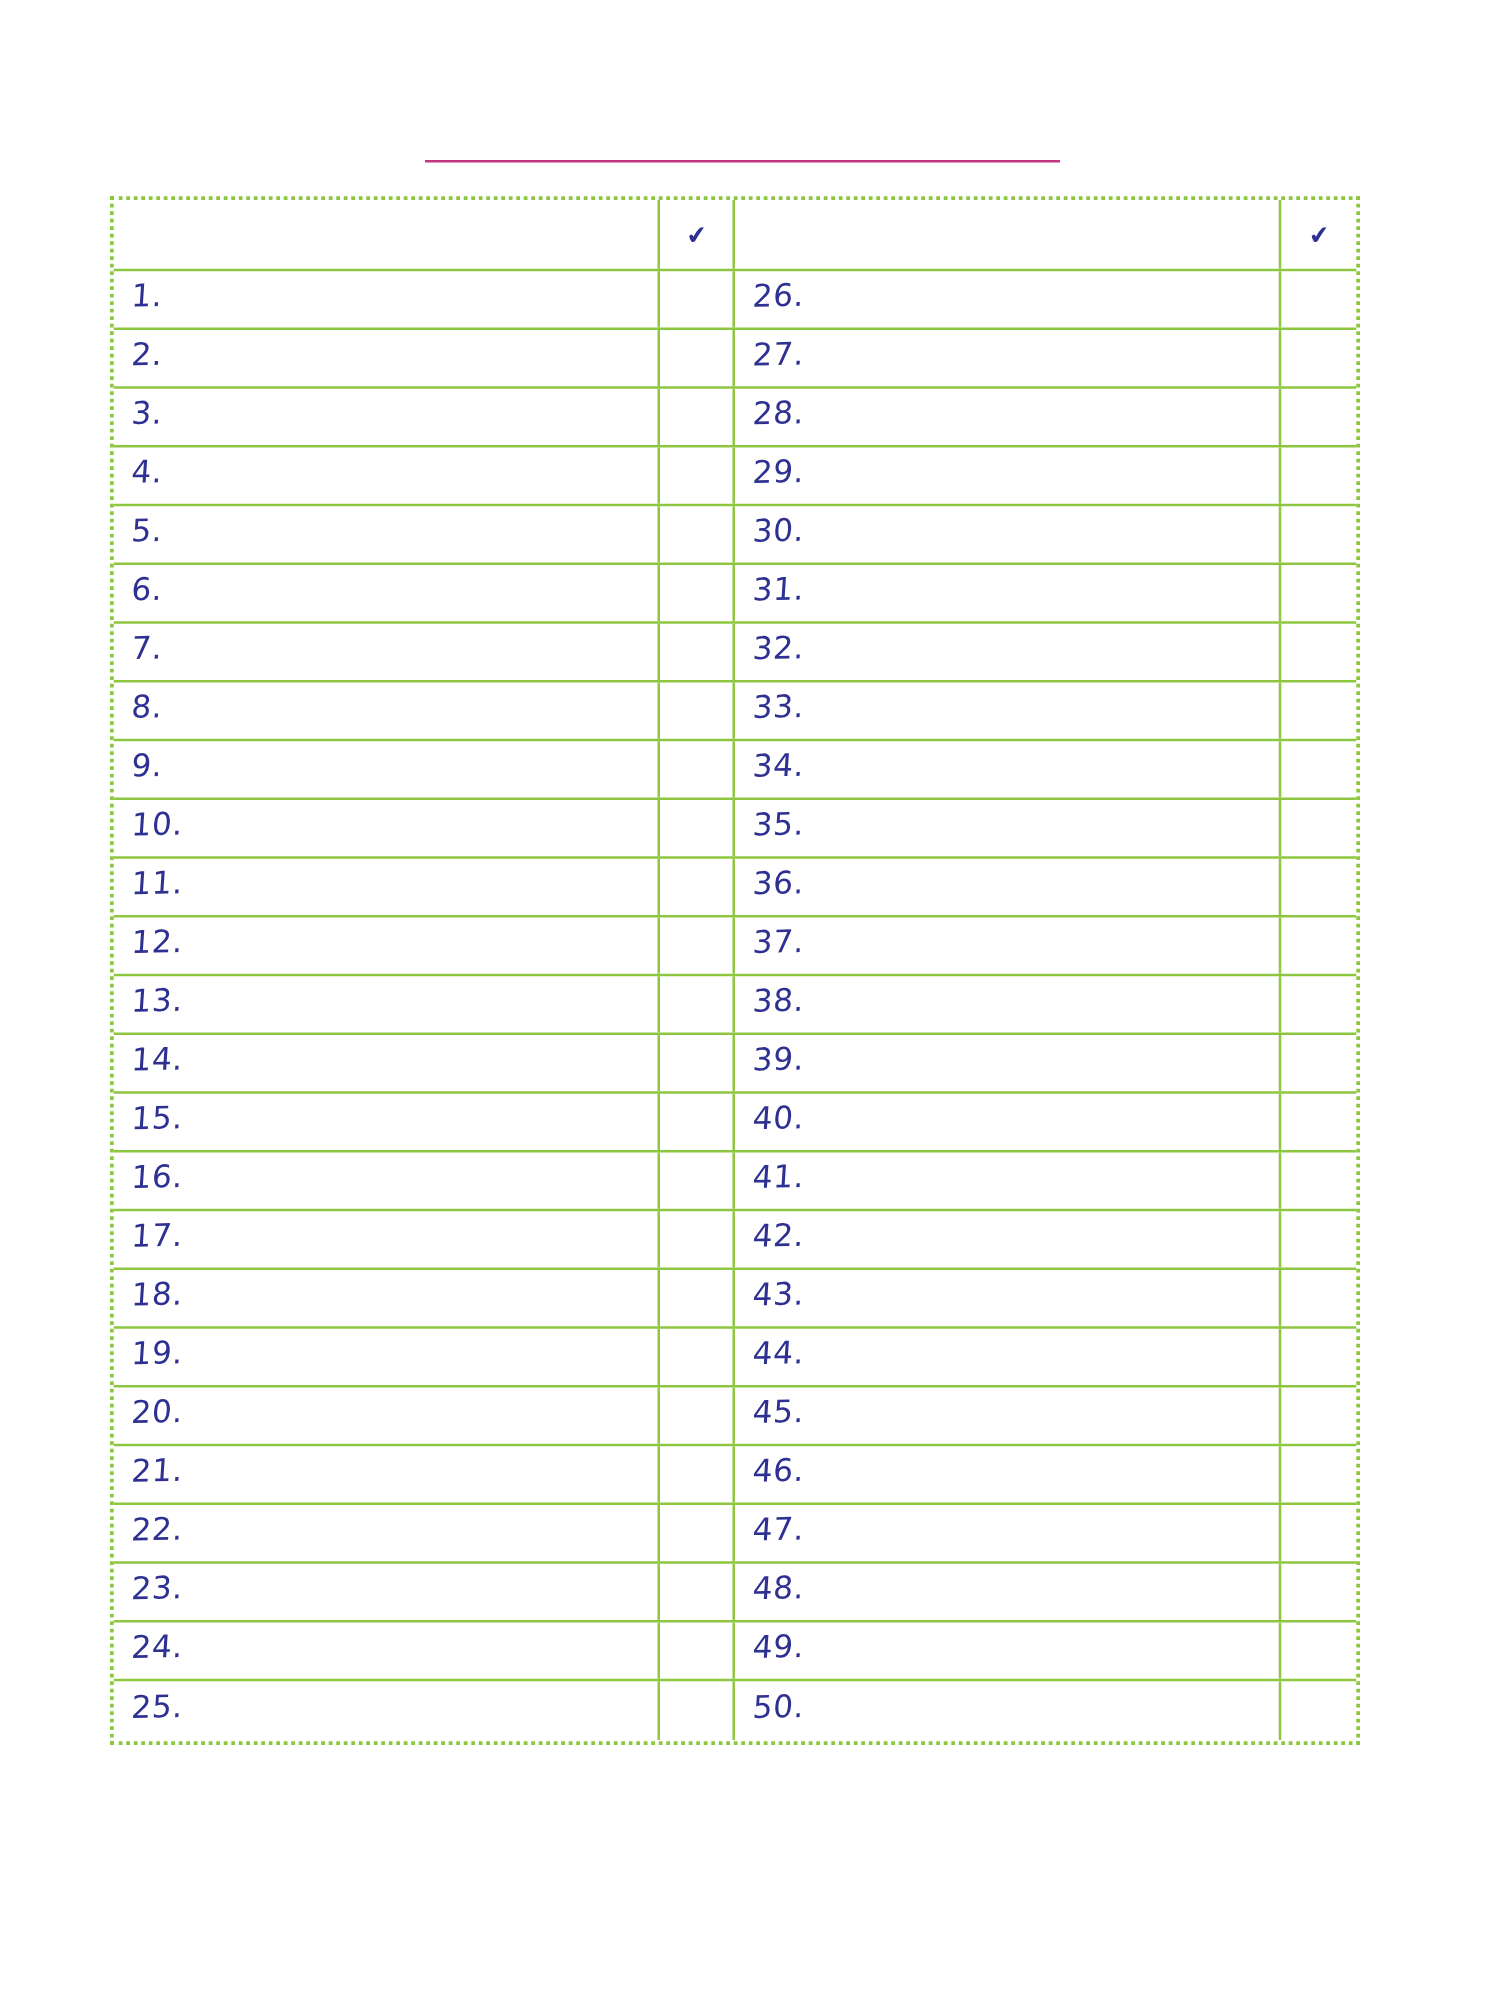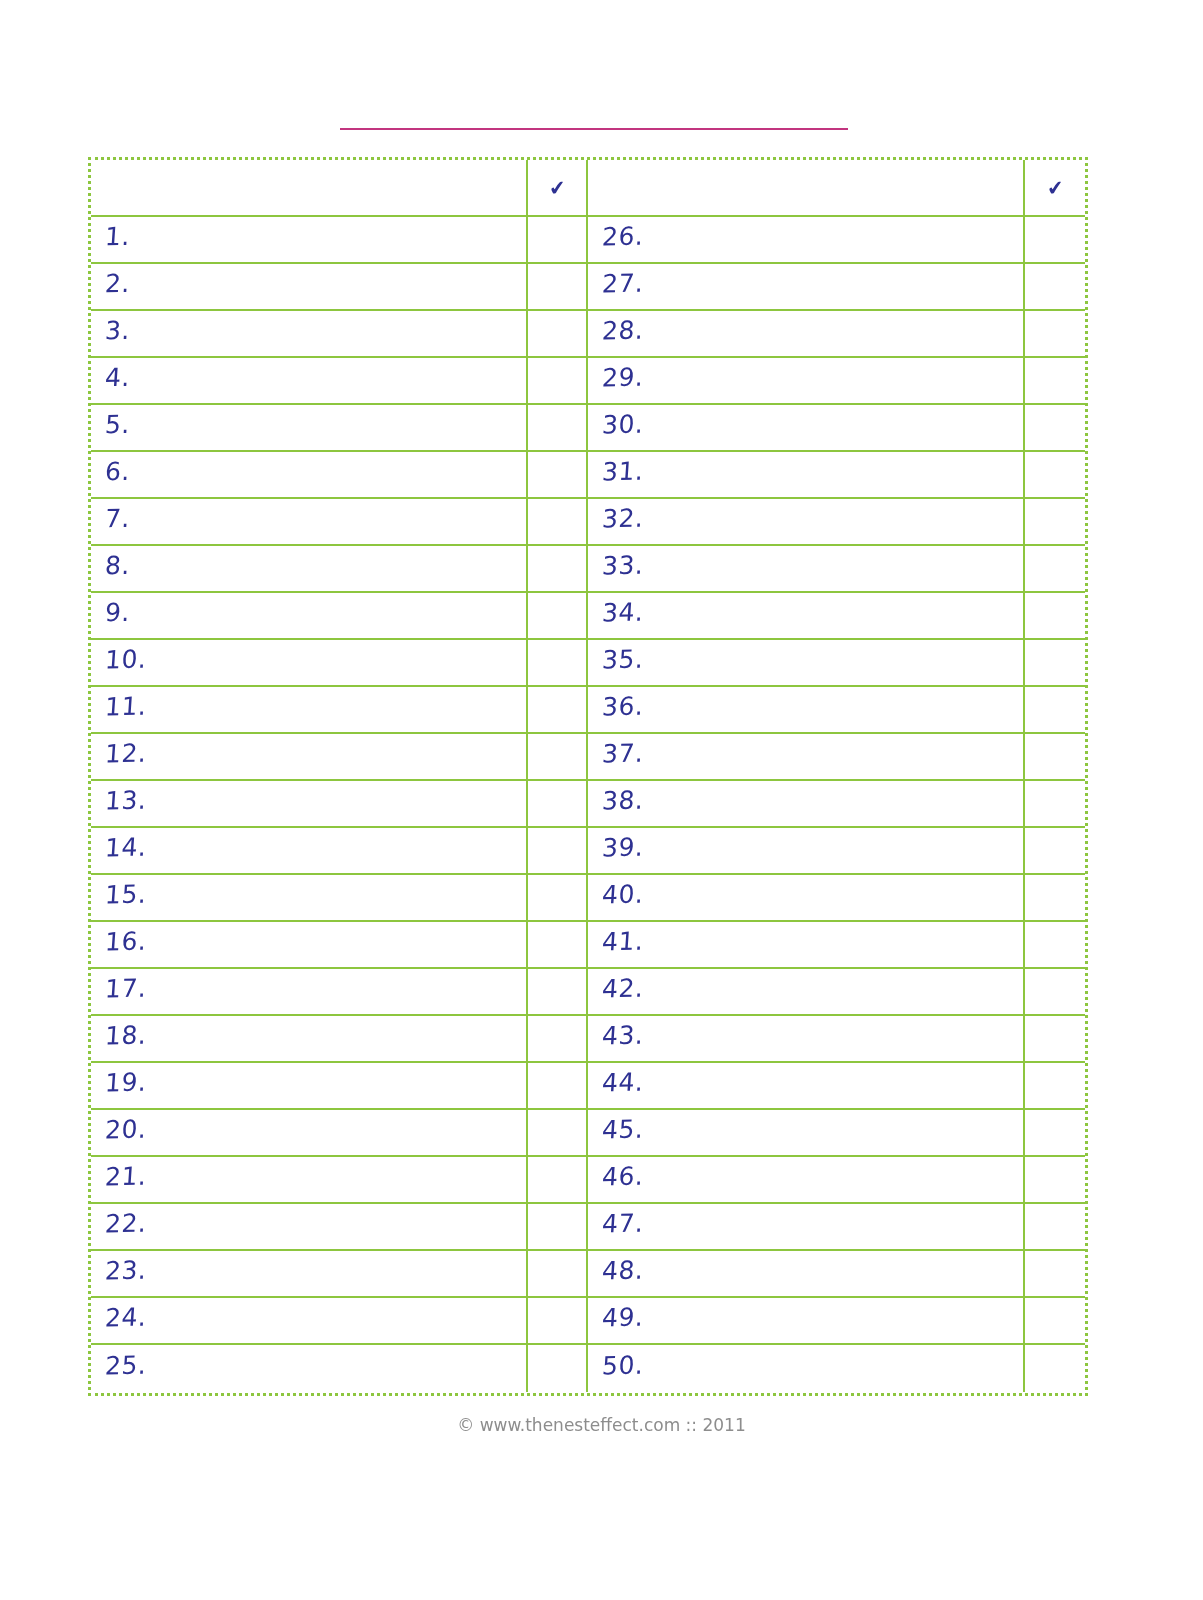--- a/index.html
+++ b/index.html
@@ -436,7 +436,6 @@
 
   </div>
 
-  <div class="footer">© www.thenesteffect.com :: 2011</div>
 
 </div>
 

